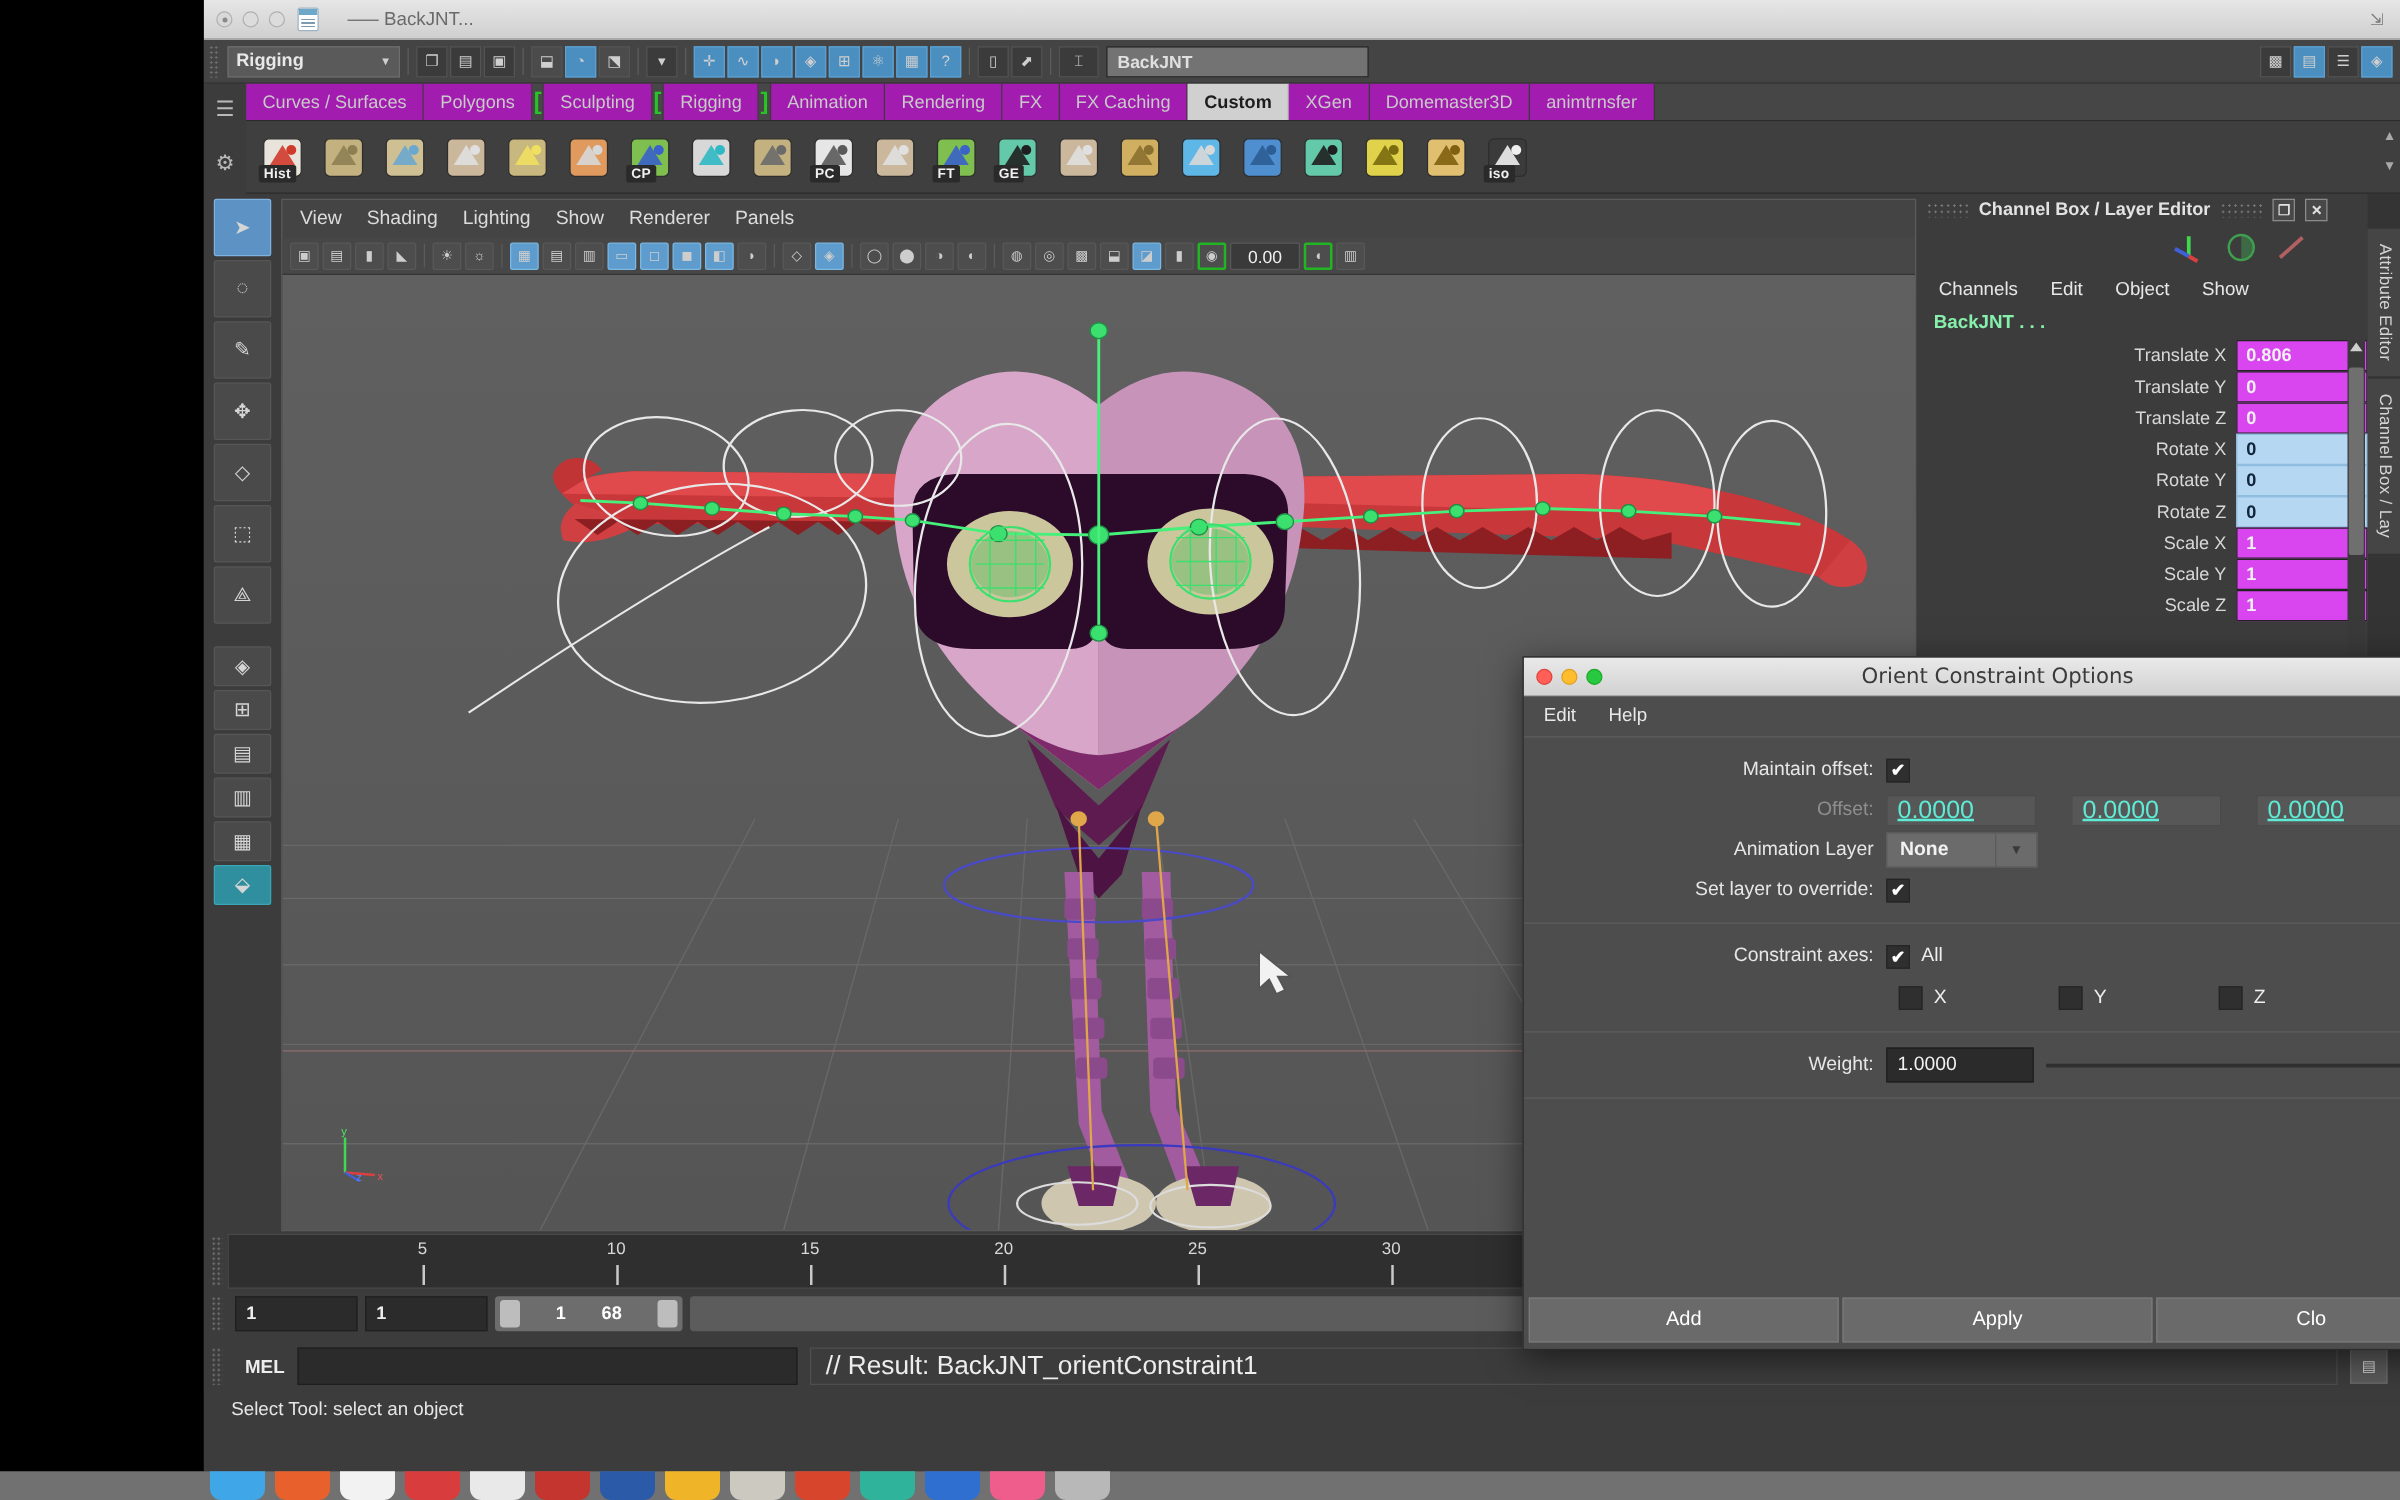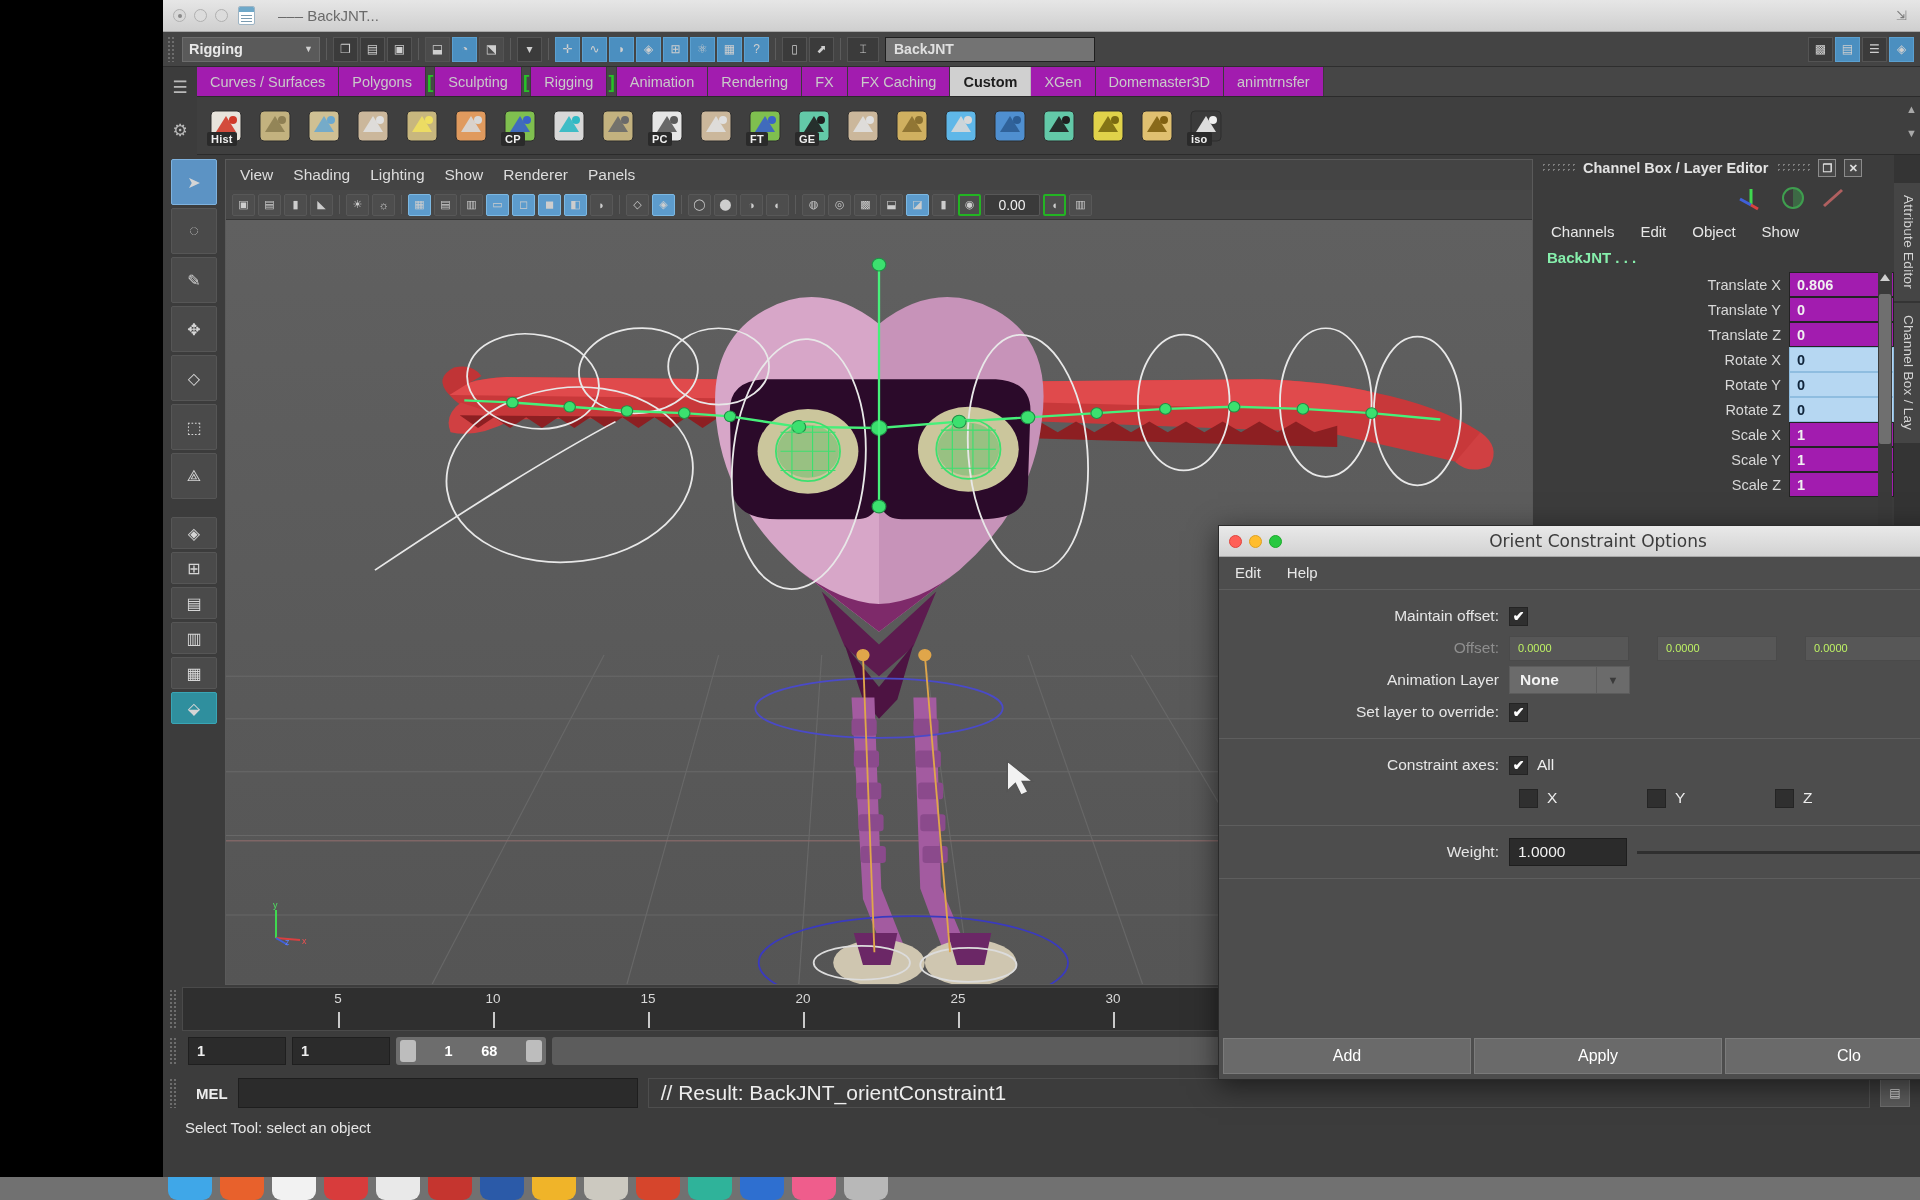--- a/index.html
+++ b/index.html
@@ -200,7 +200,7 @@
     font-size: 14.5px; display: flex; align-items: center; justify-content: flex-end;
   }
   .cb-val {
-    width: 105px; background: #a21caf; border: 1px solid #232323;
+    width: 105px; background: #d946ef; border: 1px solid #232323;
     color: #f0f0f0; font-size: 14.5px; display: flex; align-items: center;
     padding-left: 7px; font-weight: bold;
   }

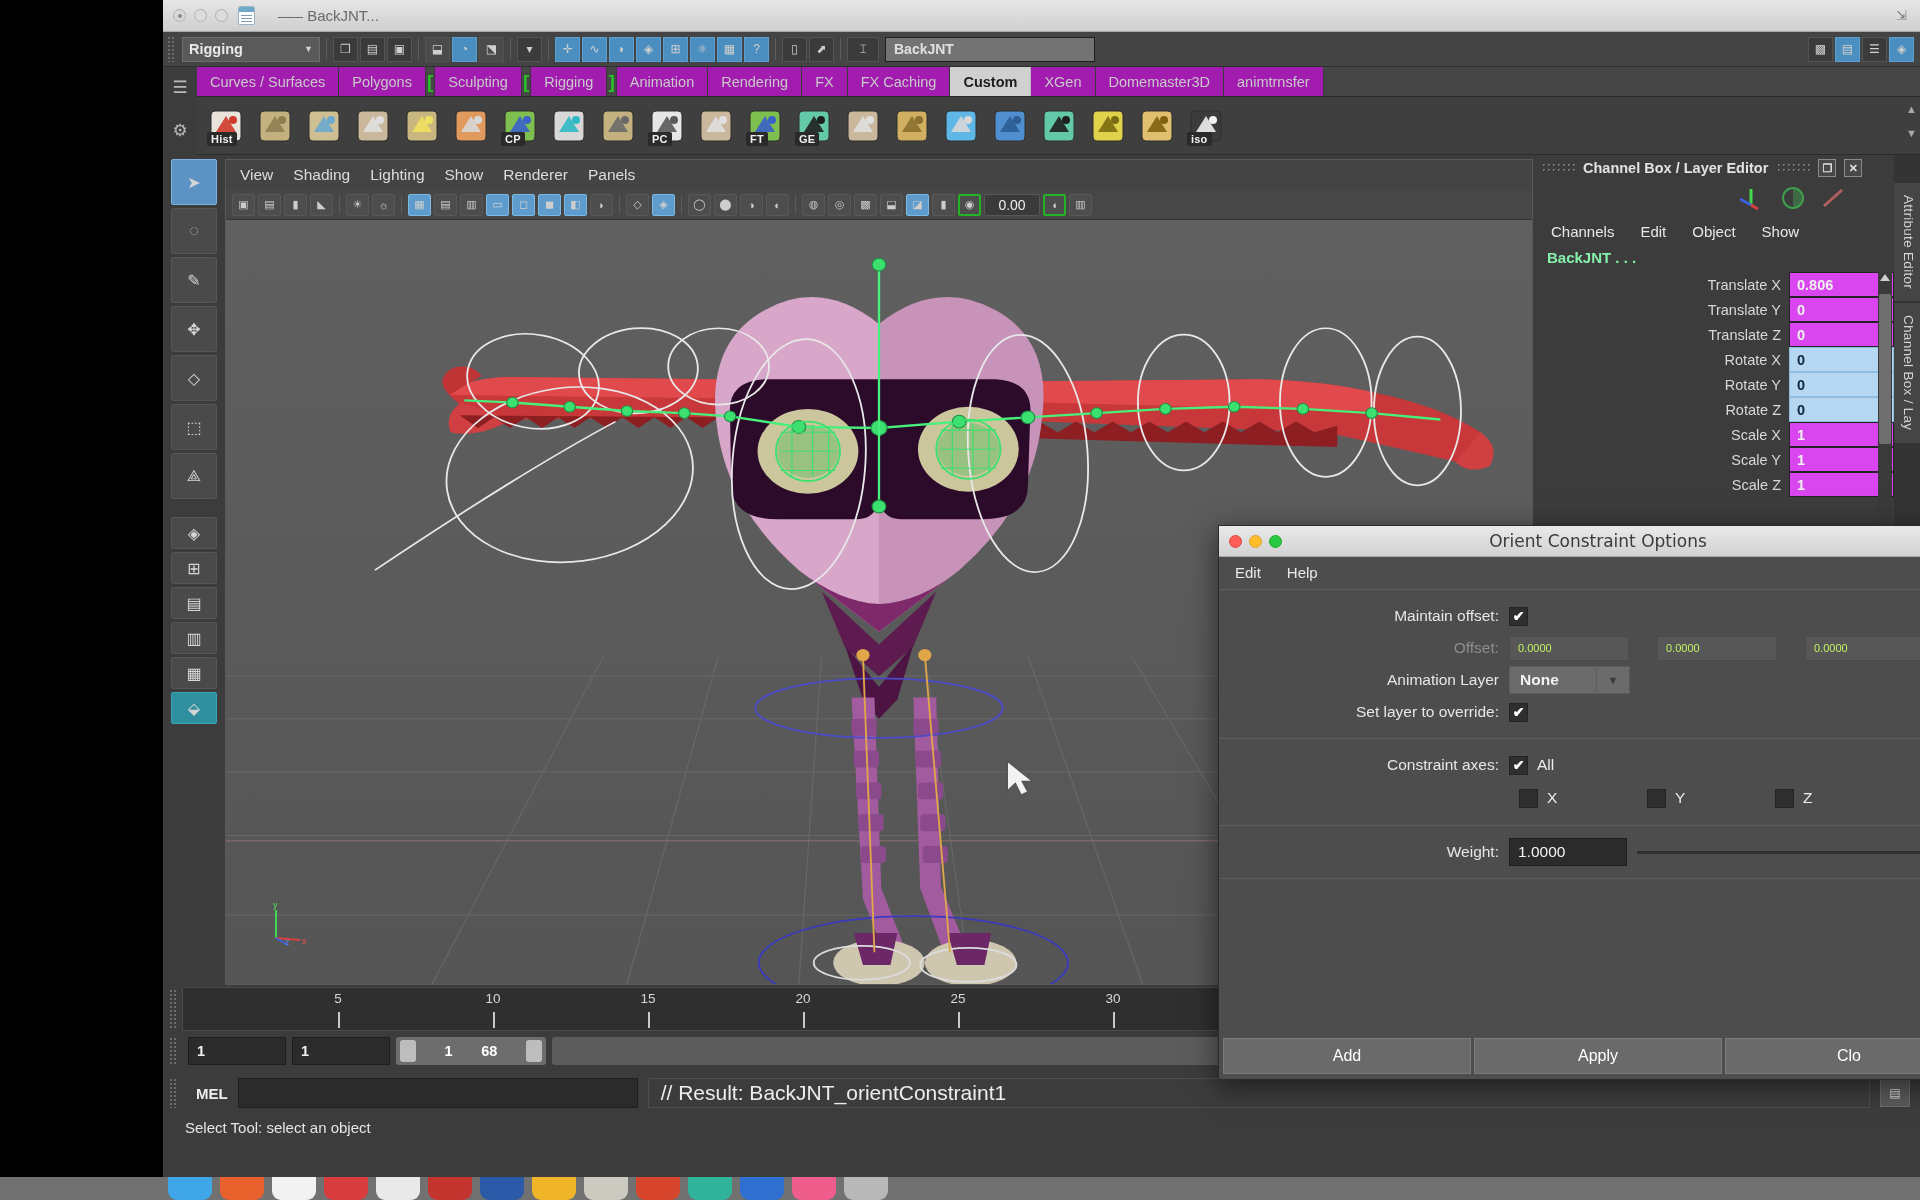--- a/index.html
+++ b/index.html
@@ -297,7 +297,7 @@
   .chk.off { color: transparent; }
   .offfield {
     width: 120px; height: 25px; background: #575757; border: 1px solid #4a4a4a;
-    color: #bef264; font-size: 11px; display: flex; align-items: center; padding-left: 8px; margin-right: 28px;
+    color: #5eead4; font-size: 20px; display: flex; align-items: center; padding-left: 8px; margin-right: 28px; text-decoration: underline;
   }
   .dropdown {
     height: 28px; display: flex; align-items: stretch; margin-left: 0;

